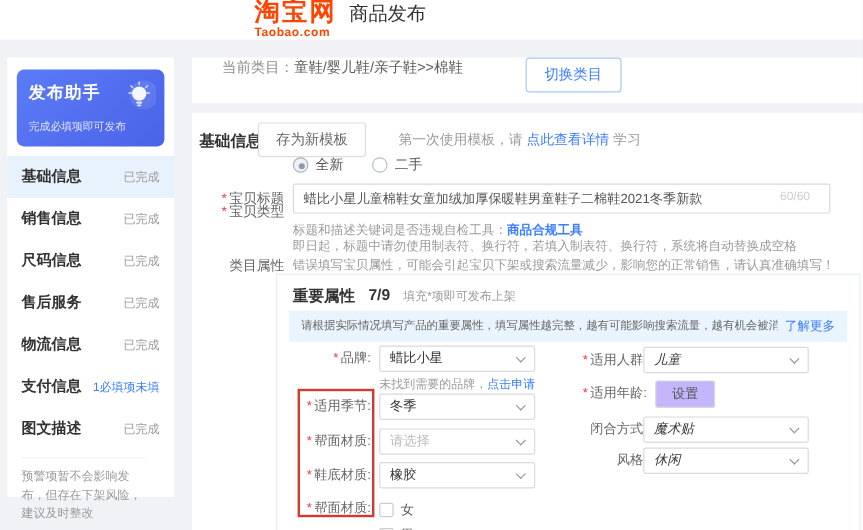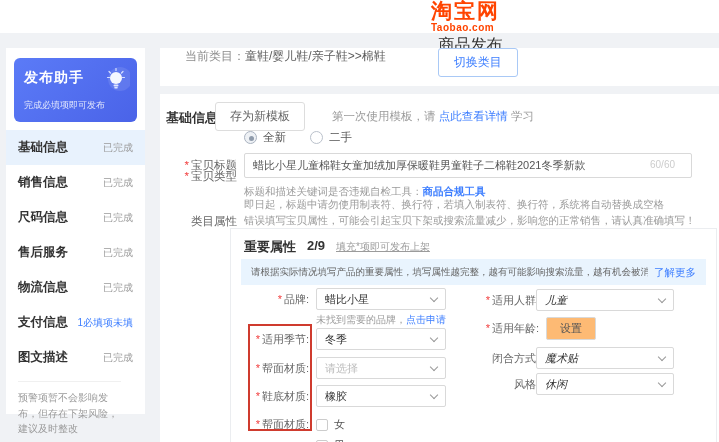--- a/index.html
+++ b/index.html
@@ -7,7 +7,7 @@
   .page { position:relative; width:719px; height:442px; background:#f0f2f5; overflow:hidden; }
 
   
-  .header { position:absolute; left:0; top:0; width:719px; height:33px; background:#fff; display:flex; align-items:center; padding-left:212px;flex-direction:column; }
+  .header { position:absolute; left:0; top:0; width:719px; height:33px; background:#fff; display:flex; align-items:flex-start; padding-left:212px; }
   .logo { display:flex; flex-direction:column; align-items:flex-start; line-height:1; cursor:pointer; }
   .logo-cn { font-size:21px; font-weight:bold; color:#ff4400; letter-spacing:2px; }
   .logo-en { font-size:10px; font-weight:bold; color:#ff4400; margin-top:2px; letter-spacing:0.5px; }

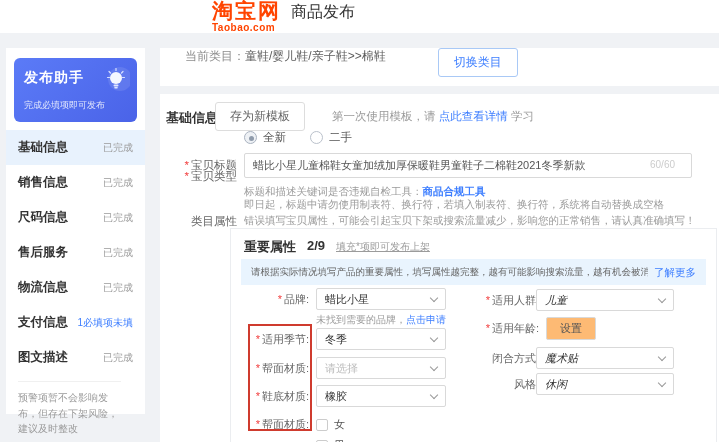--- a/index.html
+++ b/index.html
@@ -173,7 +173,7 @@
 
     <div class="imp-panel">
       <div class="imp-title">重要属性</div>
-      <div class="imp-progress">2/9</div>
+      <div class="imp-progress">7/9</div>
       <div class="imp-sub">填充*项即可发布上架</div>
       <div class="imp-banner">
         <span>请根据实际情况填写产品的重要属性，填写属性越完整，越有可能影响搜索流量，越有机会被消费者购买。</span>

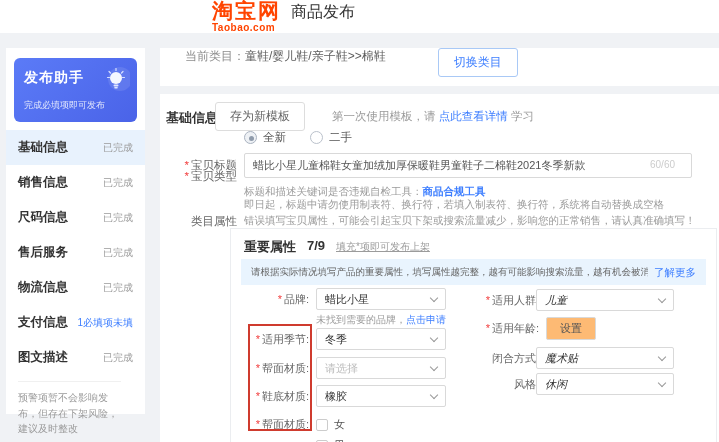--- a/index.html
+++ b/index.html
@@ -59,7 +59,7 @@
   .imp-panel { position:absolute; left:70px; top:134px; width:487px; height:260px; border:1px solid #ebedf0; background:#fff; }
   .imp-title { position:absolute; left:13px; top:9px; font-size:13px; font-weight:bold; color:#333; }
   .imp-progress { position:absolute; left:76px; top:9px; font-size:13px; font-weight:bold; color:#333; }
-  .imp-sub { position:absolute; left:105px; top:11px; font-size:10px; color:#9b9b9b;text-decoration:underline; }
+  .imp-sub { position:absolute; left:105px; top:11px; font-size:10px; color:#9b9b9b; }
   .imp-banner { position:absolute; left:10px; top:30px; width:465px; height:26px; background:#e9f4fe; line-height:26px; padding:0 10px; font-size:9.5px; color:#666; white-space:nowrap; overflow:hidden; }
   .imp-banner .more { position:absolute; right:10px; top:0; font-size:10.5px; background:#e9f4fe; padding-left:6px; }
 

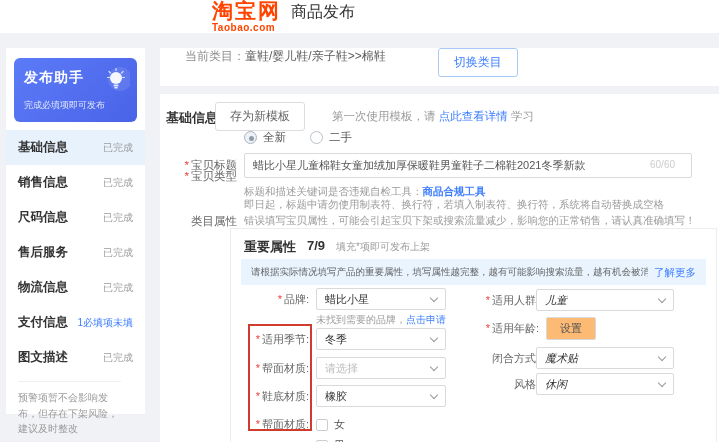--- a/index.html
+++ b/index.html
@@ -72,7 +72,7 @@
   .select .chev { position:absolute; right:8px; top:6px; width:6px; height:6px; border-right:1px solid #999; border-bottom:1px solid #999; transform:rotate(45deg); }
   .select.placeholder { color:#bbb; }
   .field-hint { position:absolute; left:85px; top:84px; font-size:10px; color:#9b9b9b; }
-  .btn-set { position:absolute; left:315px; top:88px; font-size:11px; color:#555; background:#fdba74; border:1px solid #d9d9d9; border-radius:2px; padding:3px 13px; cursor:pointer; }
+  .btn-set { position:absolute; left:315px; top:88px; font-size:11px; color:#555; background:#c4b5fd; border:1px solid #d9d9d9; border-radius:2px; padding:3px 13px; cursor:pointer; }
   .checkbox-row { position:absolute; left:85px; display:flex; align-items:center; }
   .checkbox { width:12px; height:12px; border:1px solid #ccc; border-radius:2px; background:#fff; display:inline-block; cursor:pointer; }
   .cb-label { font-size:11px; color:#555; margin-left:6px; }

